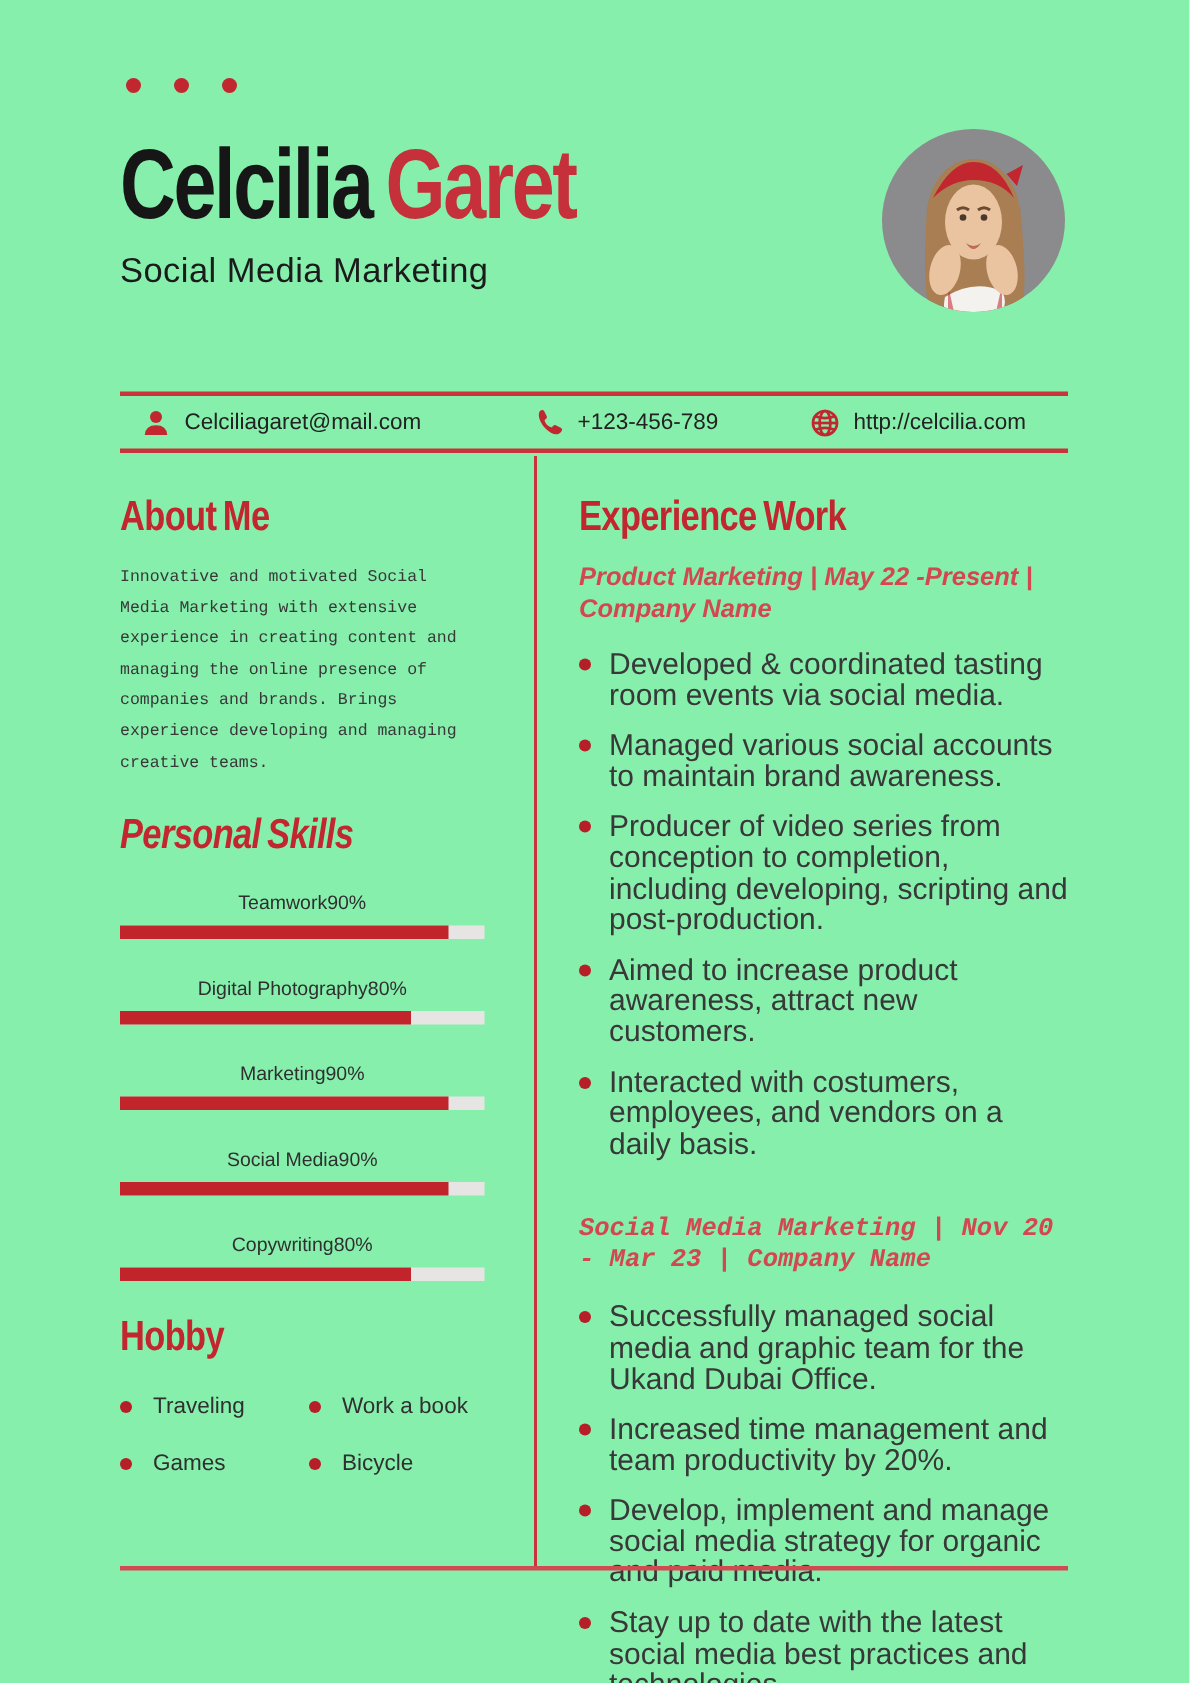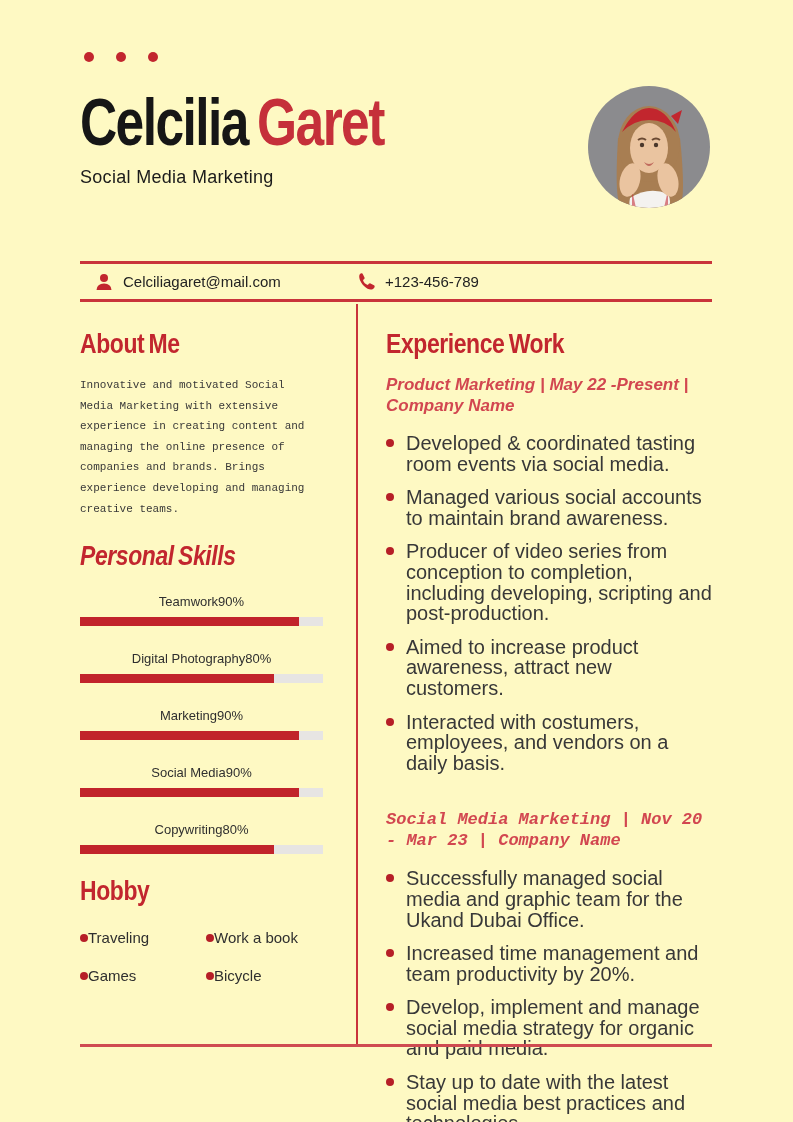--- a/index.html
+++ b/index.html
@@ -11,7 +11,7 @@
     position:relative;
     overflow:hidden;
   }
-  .page { position:absolute; inset:0; background:#fef9c3; }
+  .page { position:absolute; inset:0; background:#86efac; }
 
   
   .dots { position:absolute; left:84px; top:52px; display:flex; gap:22px; }

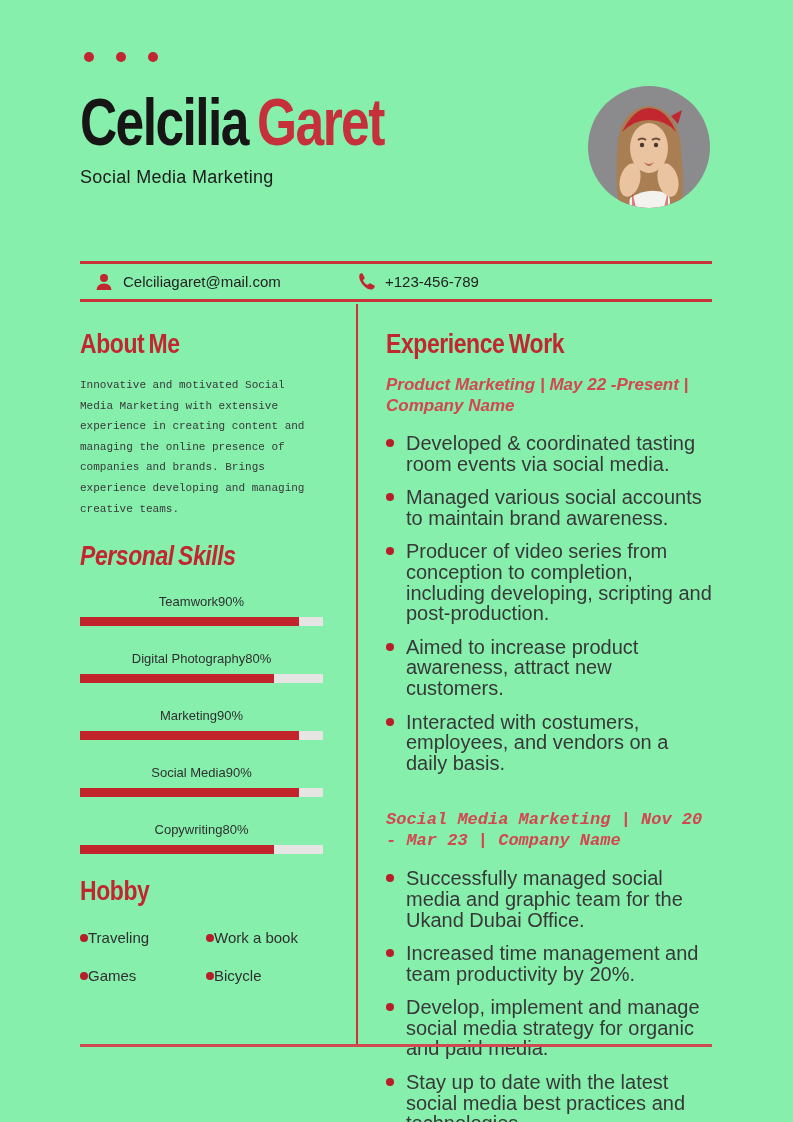--- a/index.html
+++ b/index.html
@@ -22,7 +22,7 @@
   .name { font-size:66px; font-weight:bold; line-height:1.05; color:#161616; white-space:nowrap; }
   .name-inner { display:inline-block; transform:scaleX(0.78); transform-origin:left center; letter-spacing:-2px; }
   .name .last { color:#c5303a; margin-left:0.18em; }
-  .subtitle { margin-top:10px; font-size:18px; color:#1b1b1b; letter-spacing:0.3px; }
+  .subtitle { margin-top:10px; font-size:23px; color:#1b1b1b; letter-spacing:0.3px; }
 
   
   .photo { position:absolute; left:588px; top:86px; width:122px; height:122px; border-radius:50%; overflow:hidden; }

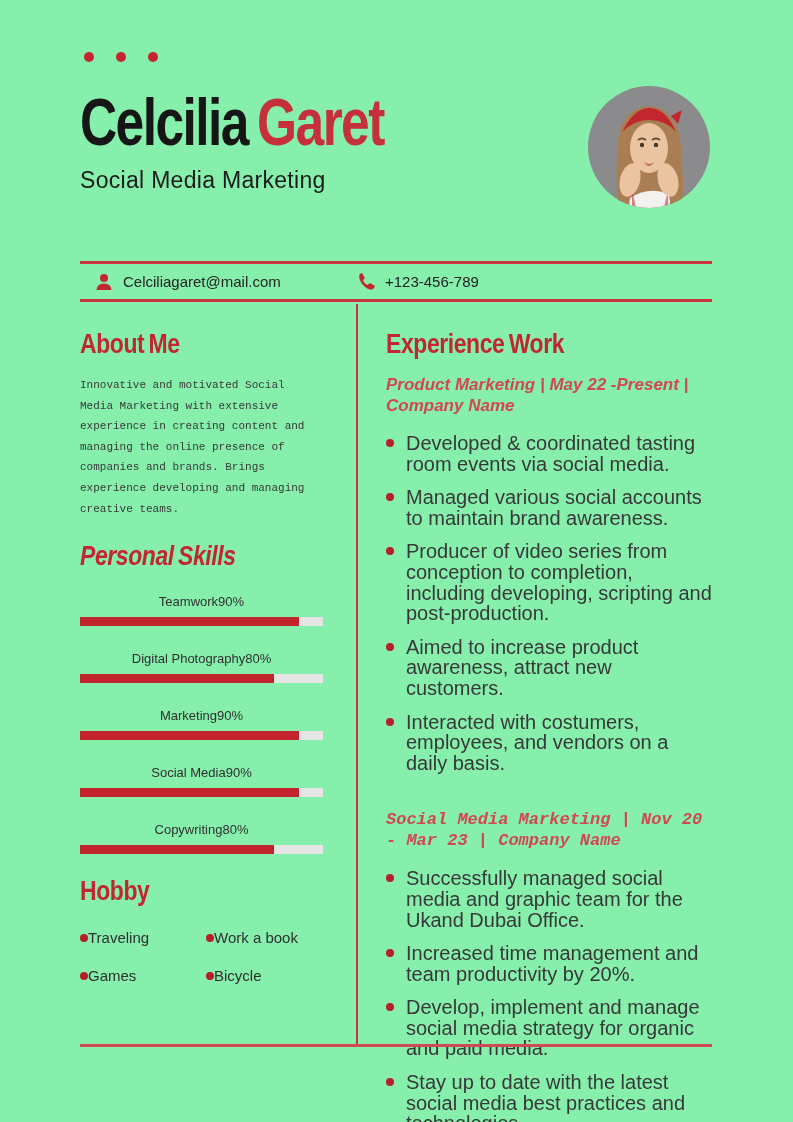--- a/index.html
+++ b/index.html
@@ -125,6 +125,16 @@
       </svg>
       <span>+123-456-789</span>
     </a>
+    <a class="contact-item website">
+      <svg class="cicon" viewBox="0 0 20 20">
+        <circle cx="10" cy="10" r="8" fill="none" stroke="#c2262e" stroke-width="1.8"></circle>
+        <ellipse cx="10" cy="10" rx="3.6" ry="8" fill="none" stroke="#c2262e" stroke-width="1.8"></ellipse>
+        <line x1="2" y1="10" x2="18" y2="10" stroke="#c2262e" stroke-width="1.8"></line>
+        <path d="M3.5 5.5 Q10 8 16.5 5.5" fill="none" stroke="#c2262e" stroke-width="1.8"></path>
+        <path d="M3.5 14.5 Q10 12 16.5 14.5" fill="none" stroke="#c2262e" stroke-width="1.8"></path>
+      </svg>
+      <span>http://celcilia.com</span>
+    </a>
   </div>
 
   <div class="content">

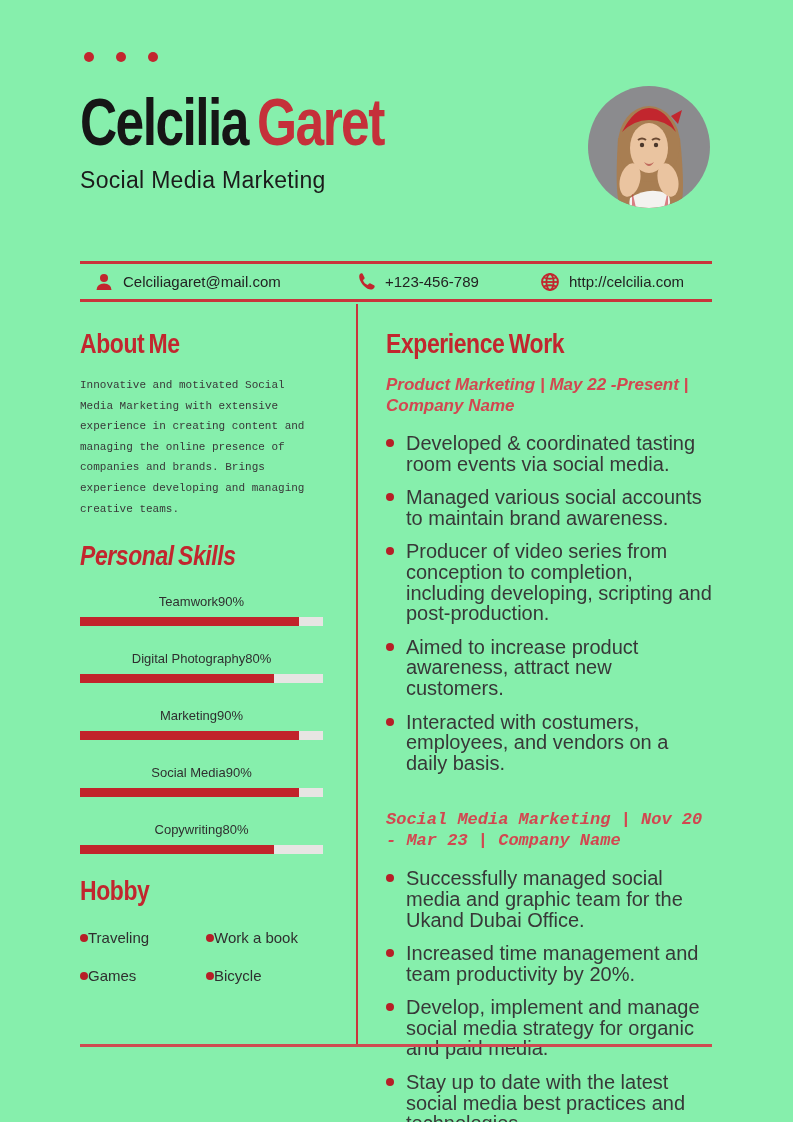--- a/index.html
+++ b/index.html
@@ -60,7 +60,7 @@
 
   .hobby-heading { margin-top:1px; }
   .hobby-grid { margin-top:24px; display:grid; grid-template-columns:126px auto; row-gap:21px; }
-  .hobby-item { display:flex; align-items:center; font-size:15px; color:#2f2f2f; }
+  .hobby-item { display:flex; align-items:center; gap:14px; font-size:15px; color:#2f2f2f; }
   .bullet-dot { width:8px; height:8px; border-radius:50%; background:#b61f27; flex:0 0 auto; }
 
   .exp-heading { margin-top:26px; }

